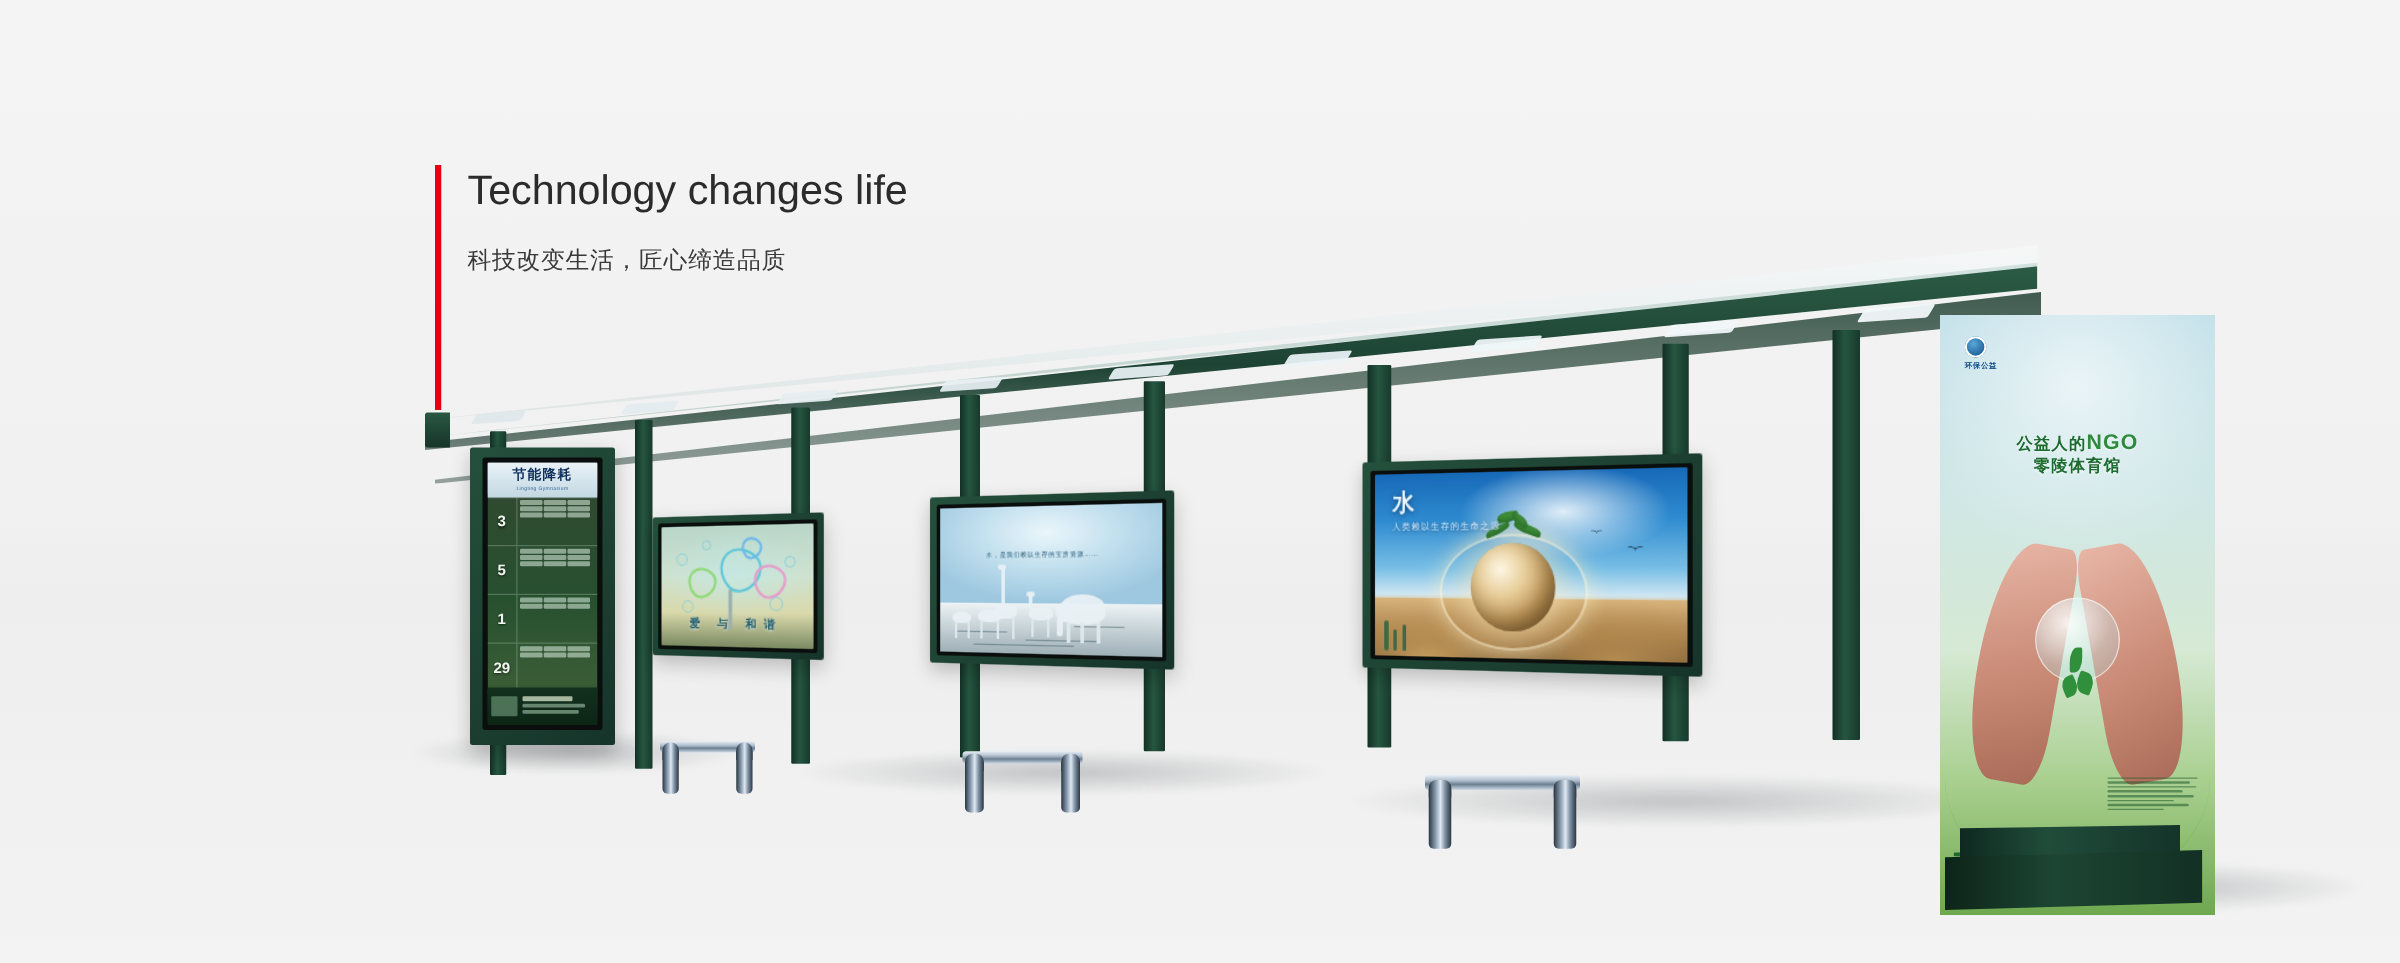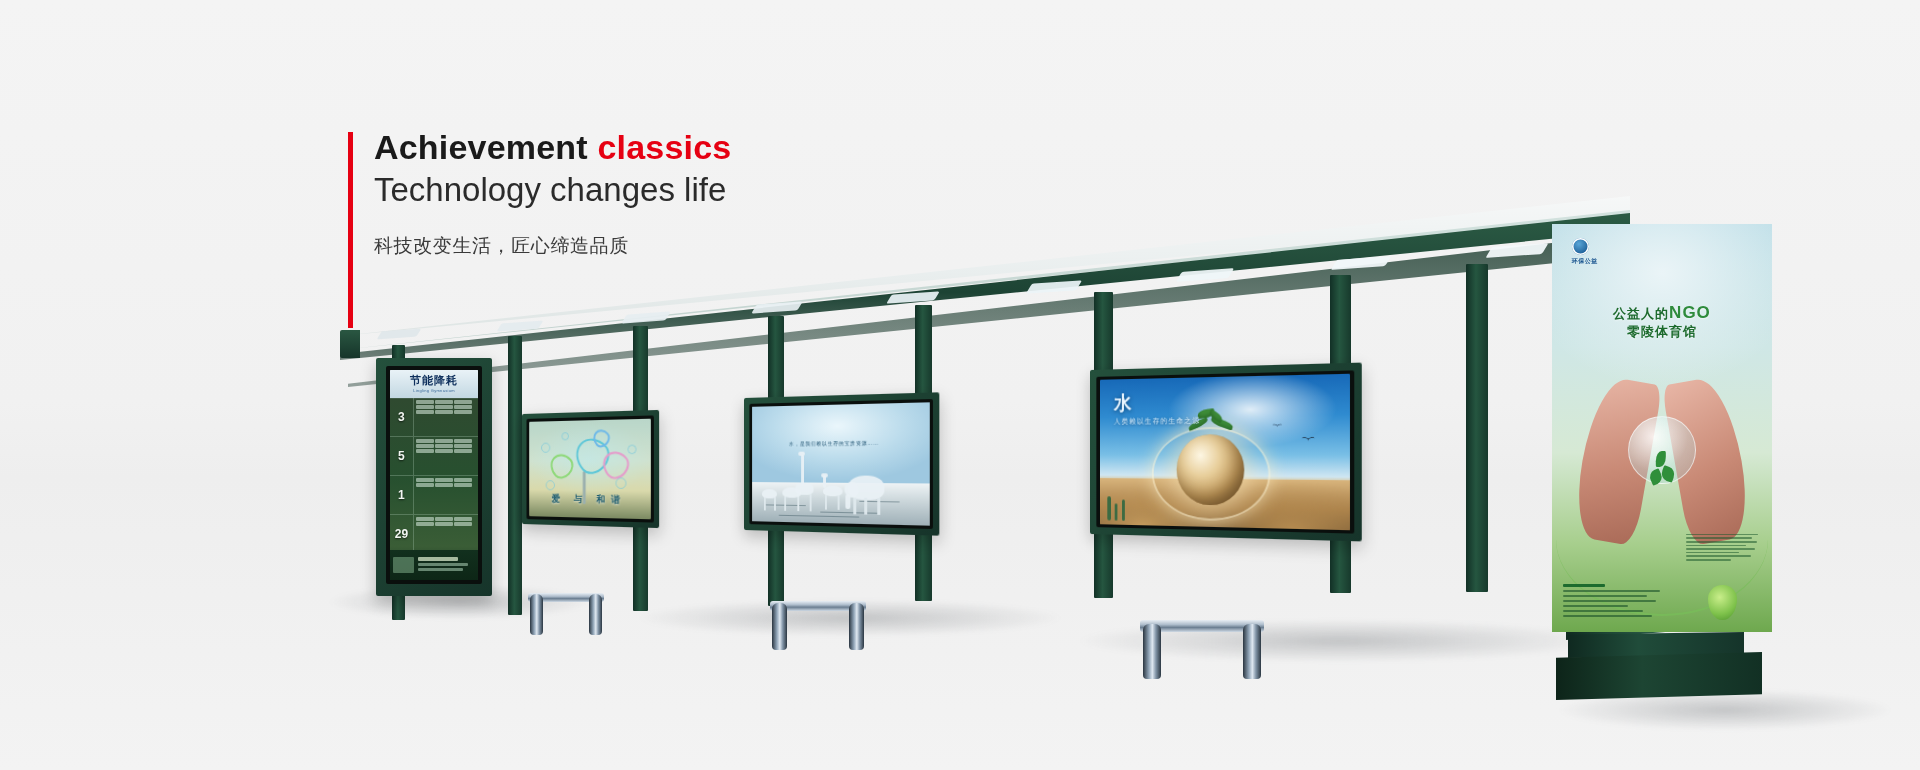--- a/index.html
+++ b/index.html
@@ -290,7 +290,6 @@
   <div id="copy">
     <div class="rule"></div>
 
-    <div class="l1"><span>Achievement </span><span class="hl">classics</span></div>
 
     <div class="l2">Technology changes life</div>
     <div class="l4">科技改变生活，匠心缔造品质</div>

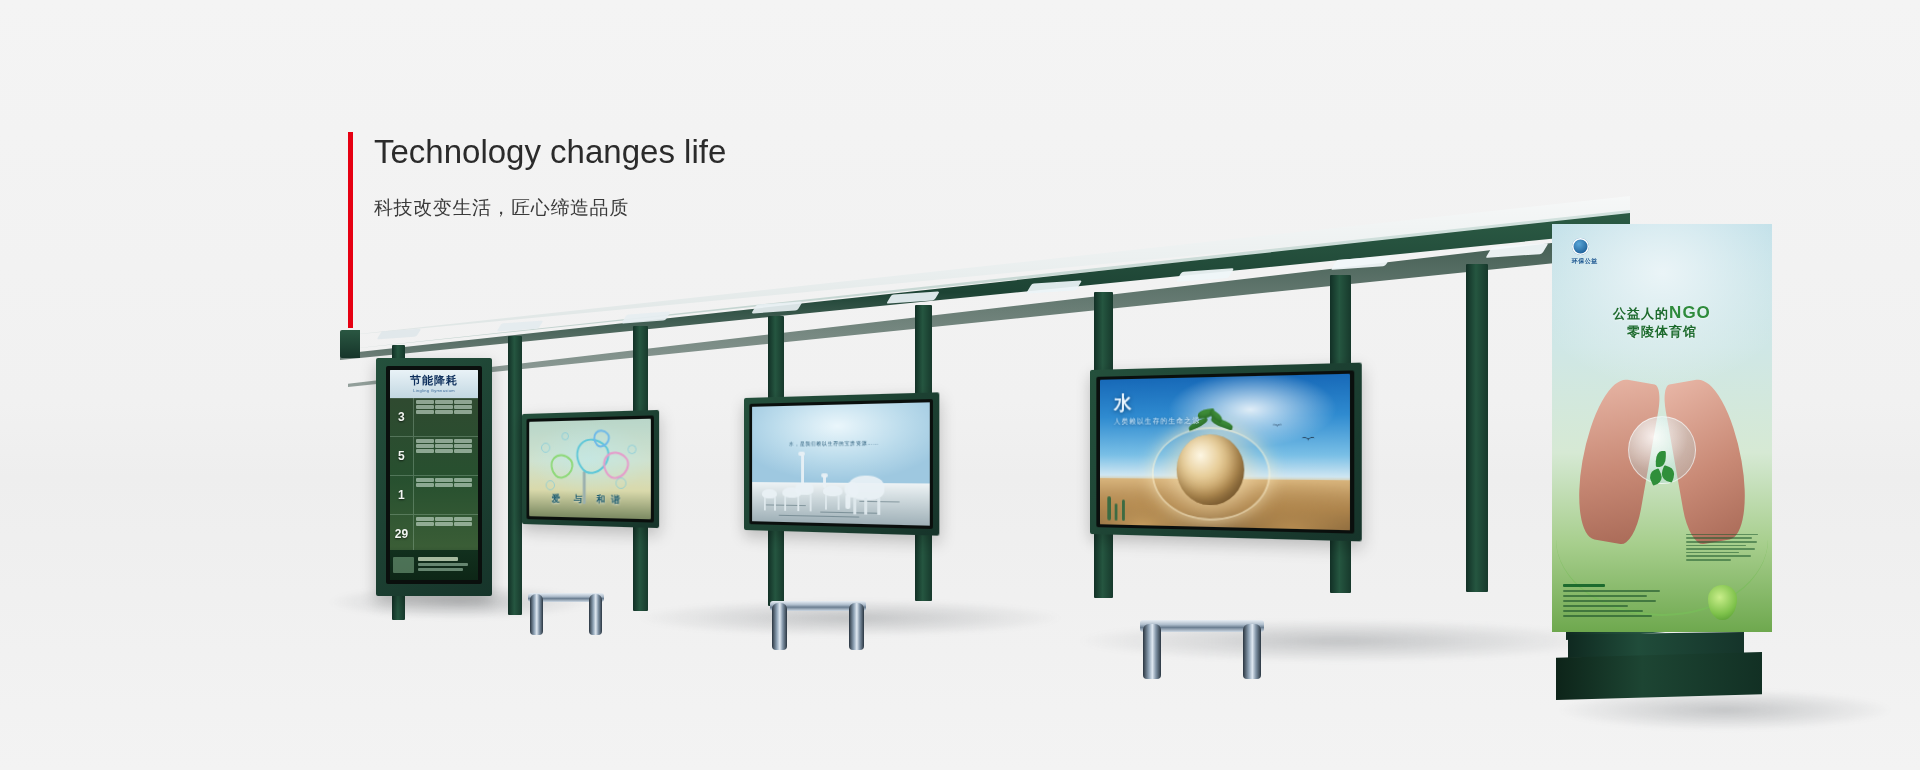--- a/index.html
+++ b/index.html
@@ -523,7 +523,7 @@
       <div class="leg" style="right:3px;top:11px;height:48px;width:18px;"></div>
     </div>
 
-    <div class="sv" style="left:1552px;top:224px;width:220px;height:408px;">
+    <div class="sv" style="left:1552px;top:252px;width:220px;height:480px;">
 
       <div class="sv" style="left:28px;top:0px;width:132px;height:34px;
                   background:linear-gradient(180deg,#35705a 0%,#1f4937 100%);

